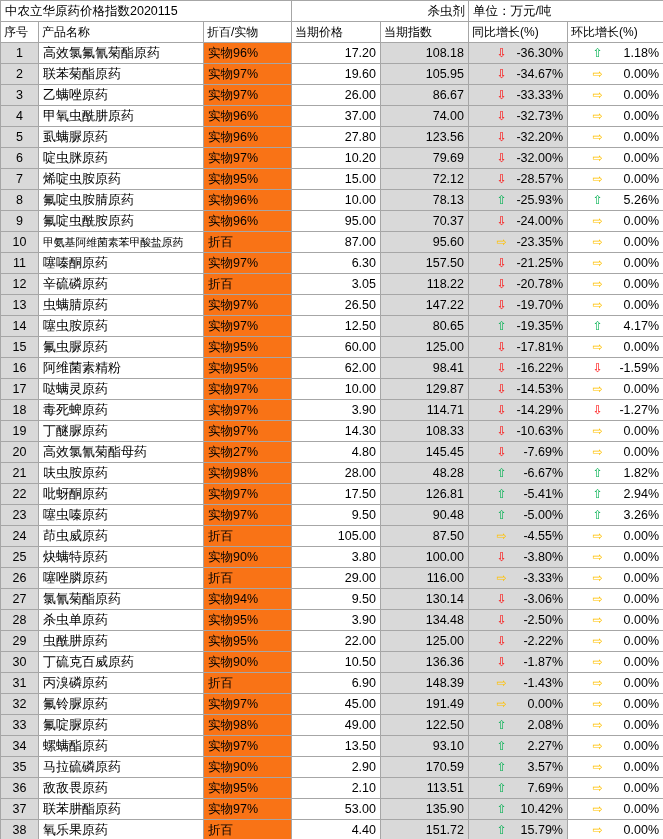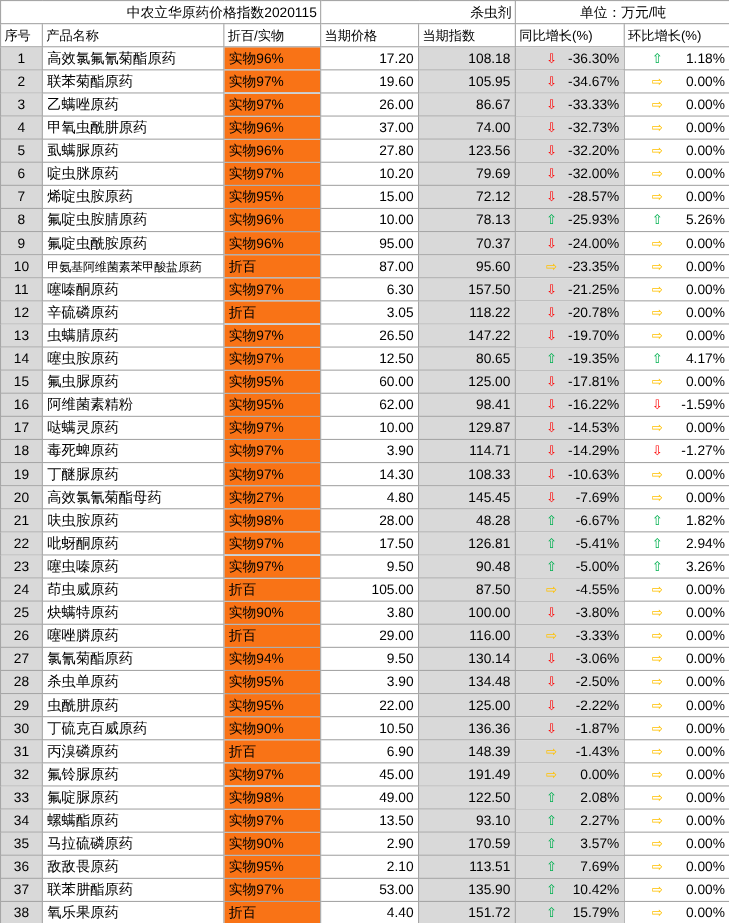--- a/index.html
+++ b/index.html
@@ -33,7 +33,7 @@
   }
   
   .title-cell {
-    text-align: right;
+    text-align: left;
     font-size: 12.5px;
     padding-left: 4px;
   }

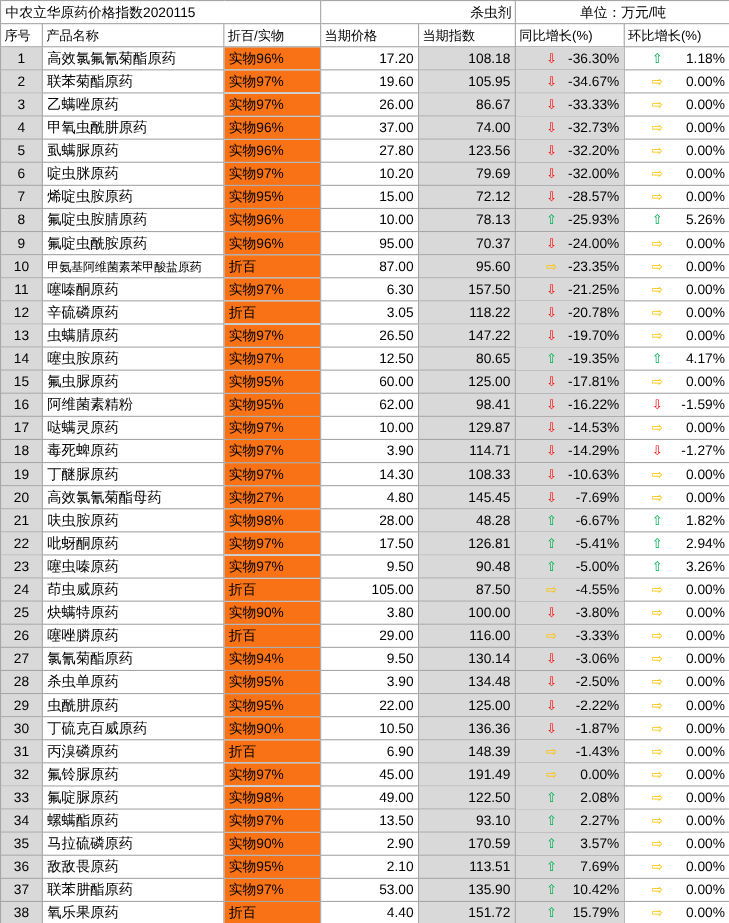--- a/index.html
+++ b/index.html
@@ -42,7 +42,7 @@
     font-size: 12.5px;
   }
   .title-right {
-    text-align: center;
+    text-align: left;
     font-size: 12.5px;
     padding-left: 4px;
   }

